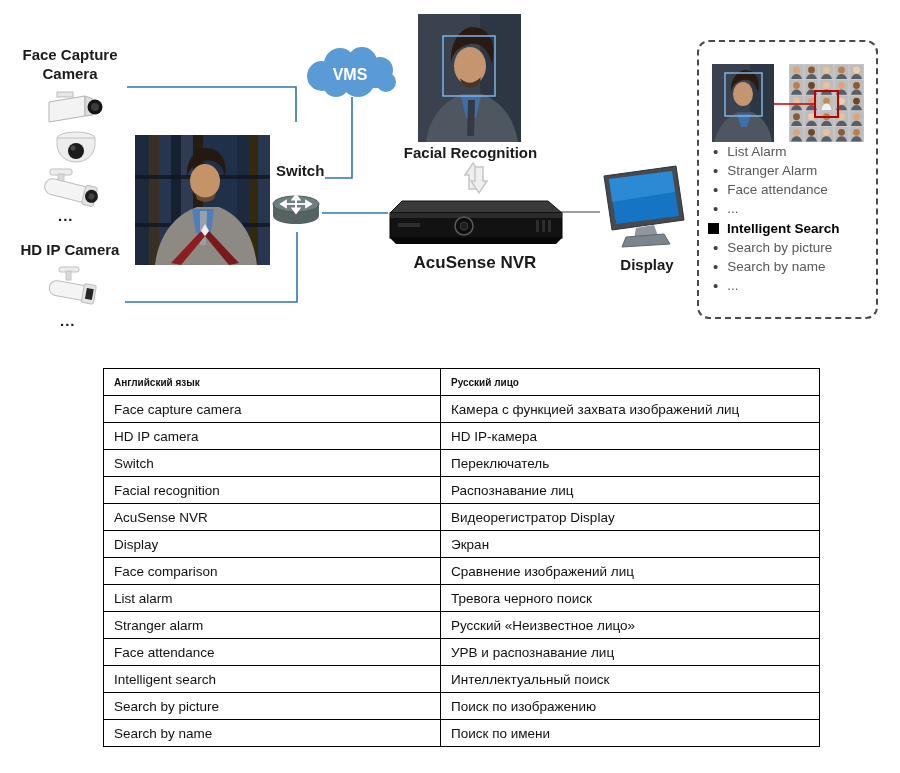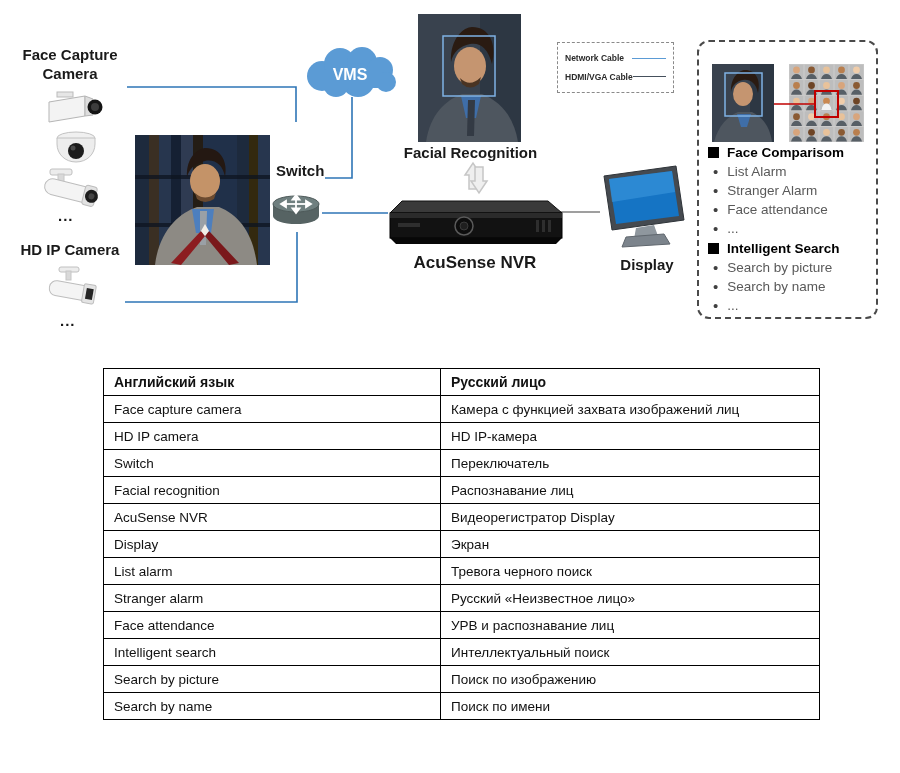--- a/index.html
+++ b/index.html
@@ -208,16 +208,6 @@
   </svg>
   <div class="node lbl" style="left:603px; top:256px; width:88px;">Display</div>
 
-  <div id="legend">
-    <div class="legend-row">
-      <span class="txt">Network Cable</span>
-      <span class="legend-line net"></span>
-    </div>
-    <div class="legend-row">
-      <span class="txt">HDMI/VGA Cable</span>
-      <span class="legend-line hdmi"></span>
-    </div>
-  </div>
 
   <div id="feature-panel">
     <svg class="abs" style="left:13px; top:22px;" width="62" height="78">

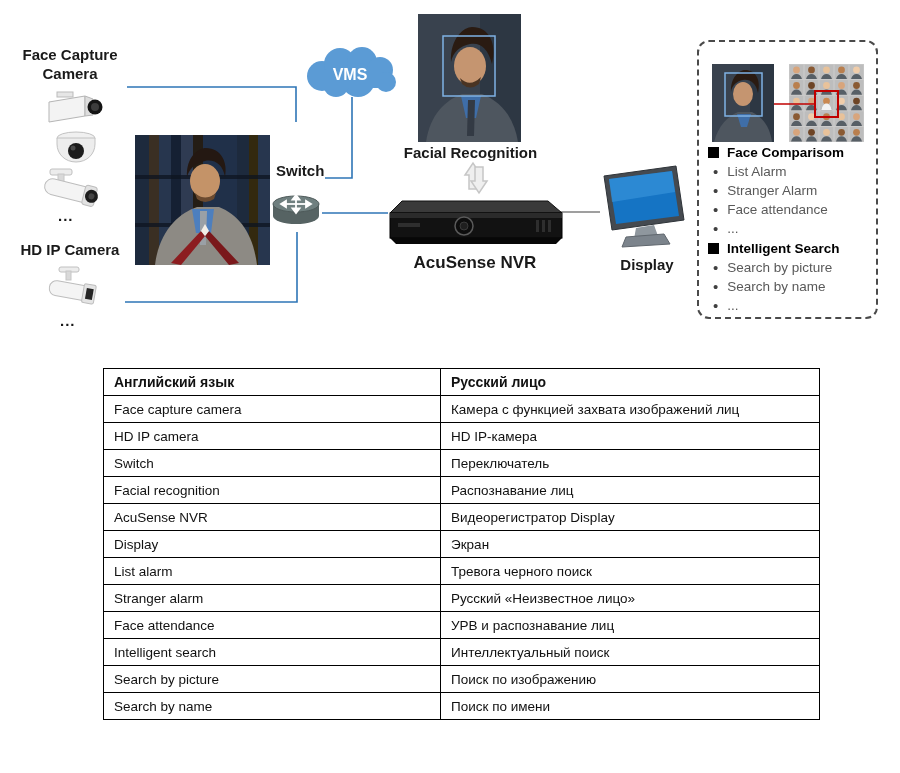--- a/index.html
+++ b/index.html
@@ -263,10 +263,6 @@
     </svg>
 
     <div class="panel-list">
-      <div class="sec-title">
-        <span class="sq"></span>
-        <span>Face Comparisom</span>
-      </div>
       <div class="sec-item">
           <span class="blt">•</span>
           <span>List Alarm</span>

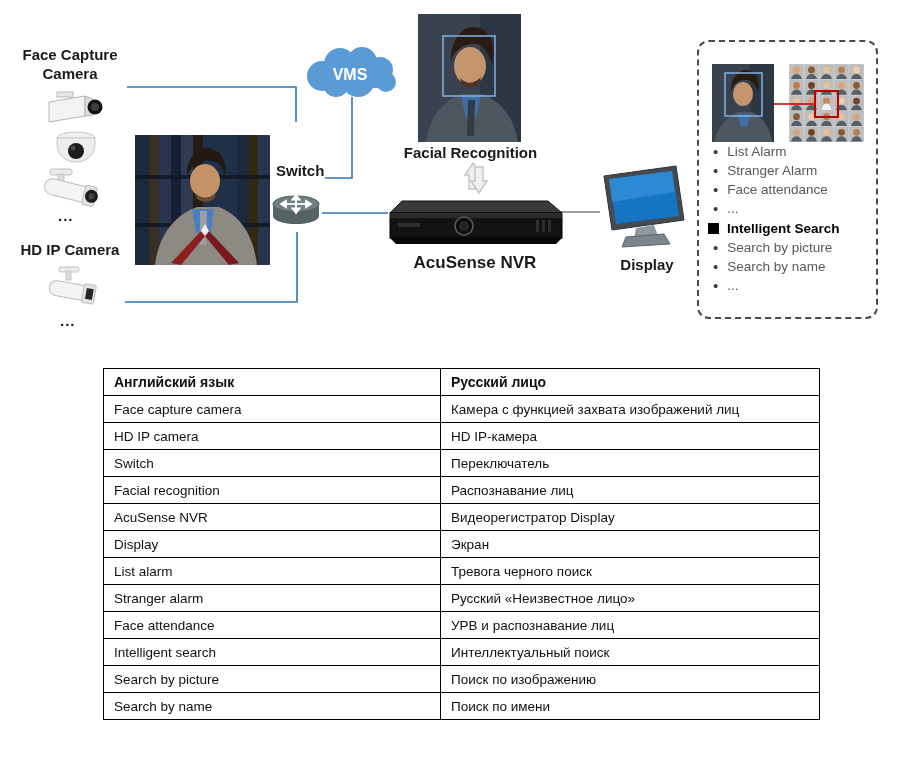--- a/index.html
+++ b/index.html
@@ -52,7 +52,7 @@
     padding:0 0 0 10px; height:27px; text-align:left; vertical-align:middle;
     white-space:nowrap; overflow:hidden; font-weight:normal;
   }
-  #xtable th { font-weight:bold; font-size:14px; }
+  #xtable th { font-weight:bold; font-size:10px; }
   .col-en { width:337px; } .col-ru { width:379px; }
 </style>
 </head>

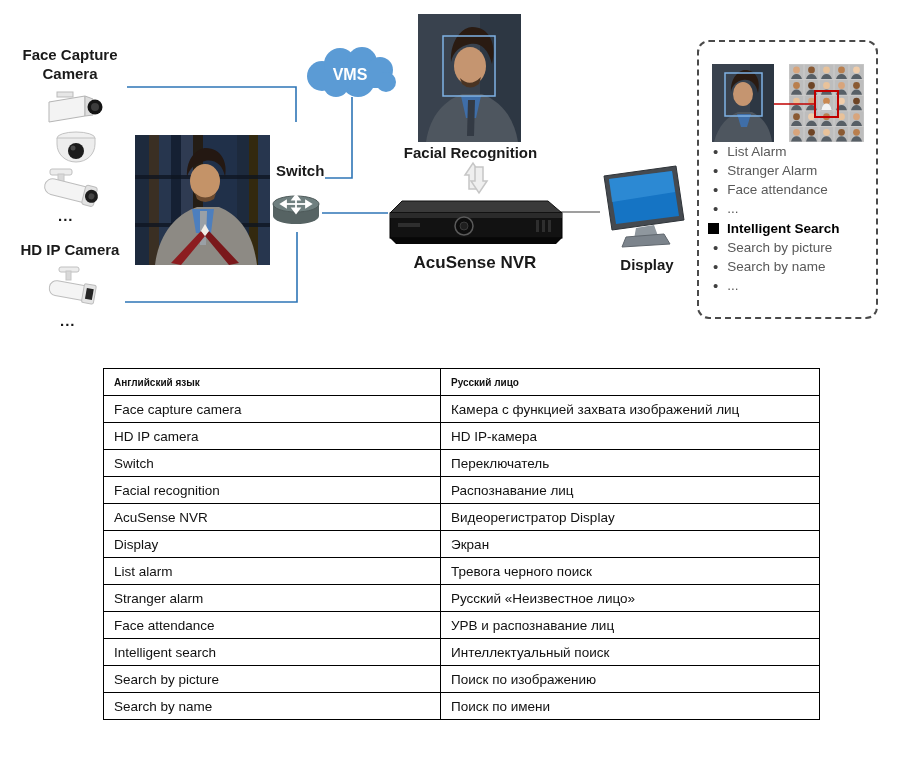--- a/index.html
+++ b/index.html
@@ -336,6 +336,10 @@
         <td>Экран</td>
       </tr>
     <tr>
+        <td>Face comparison</td>
+        <td>Сравнение изображений лиц</td>
+      </tr>
+    <tr>
         <td>List alarm</td>
         <td>Тревога черного поиск</td>
       </tr>

